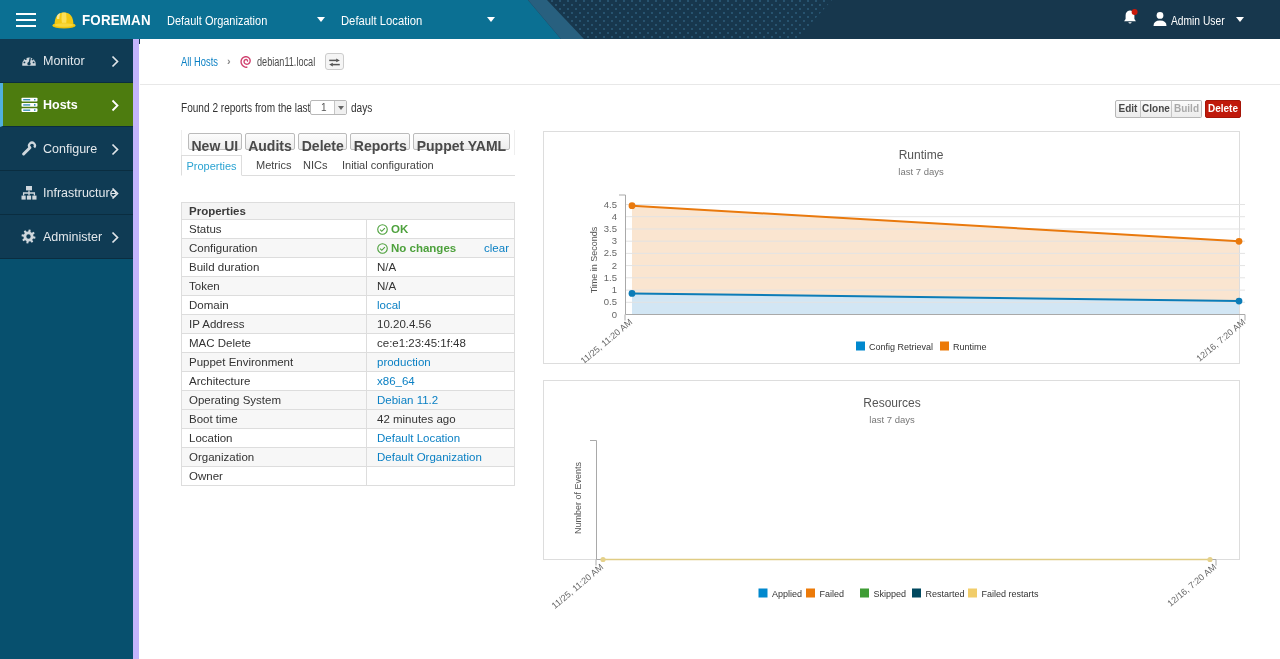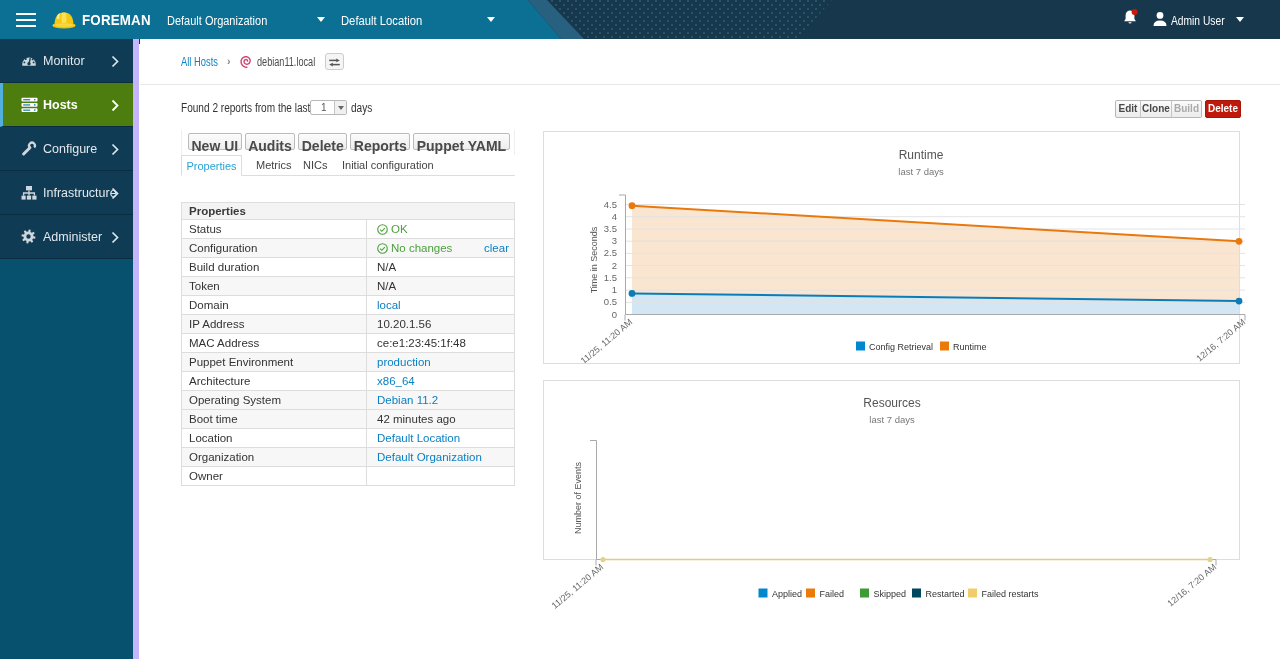--- a/index.html
+++ b/index.html
@@ -64,7 +64,7 @@
 #ptable th { background:#f4f4f4; font-weight:bold; font-size:11.5px; color:#3a3a3a; height:17px; }
 #ptable td.v { width:148px; padding-left:10px; }
 #ptable tr.alt td { background:#f7f7f7; }
-.green { color:#4da13c; }
+.green { color:#4da13c;font-weight:bold; }
 .clear { float:right; margin-right:5px; color:#0b80c4; }
 .chk { vertical-align:-2px; margin-right:3px; }
 

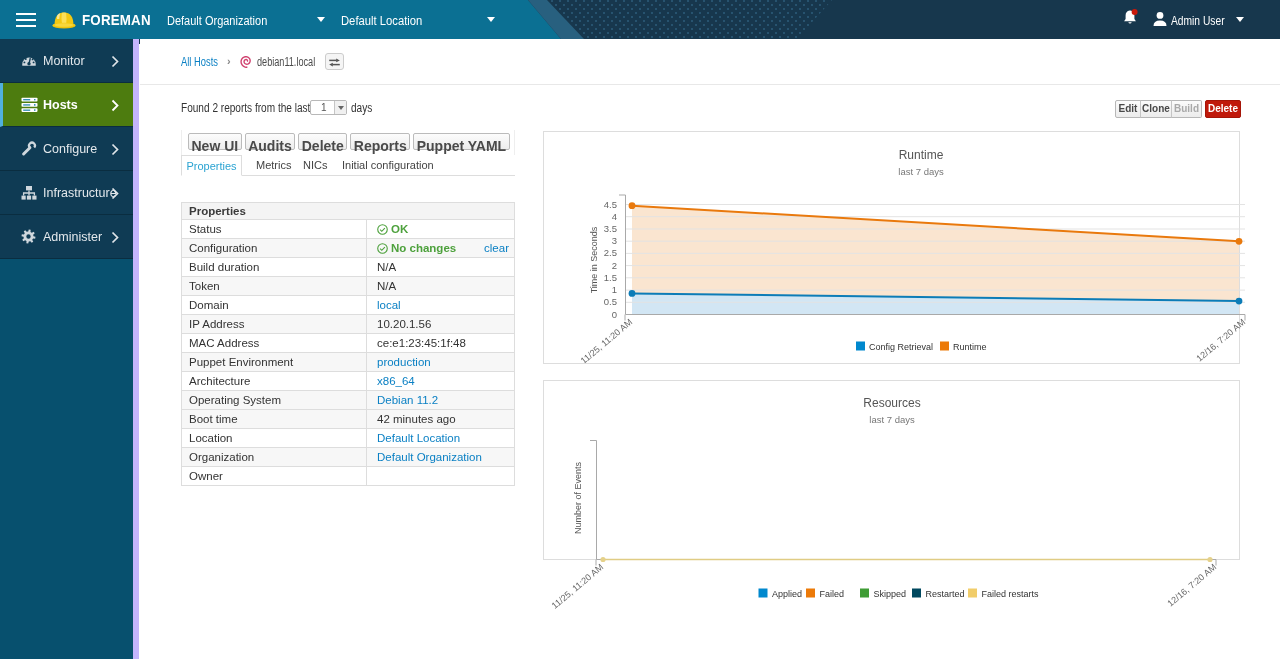--- a/index.html
+++ b/index.html
@@ -250,7 +250,7 @@
         </tr>
     <tr class="alt">
           <td>IP Address</td>
-          <td class="v">10.20.1.56</td>
+          <td class="v">10.20.4.56</td>
         </tr>
     <tr>
           <td>MAC Address</td>

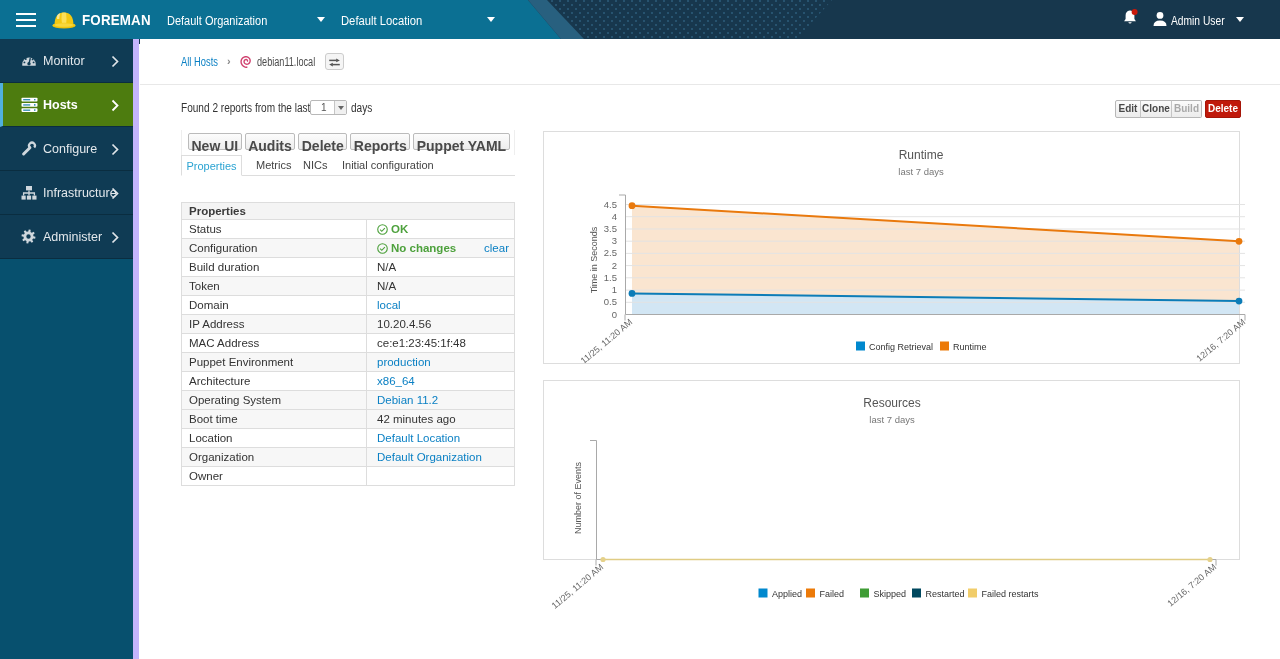--- a/index.html
+++ b/index.html
@@ -253,7 +253,7 @@
           <td class="v">10.20.4.56</td>
         </tr>
     <tr>
-          <td>MAC Address</td>
+          <td>MAC Delete</td>
           <td class="v">ce:e1:23:45:1f:48</td>
         </tr>
     <tr class="alt">

